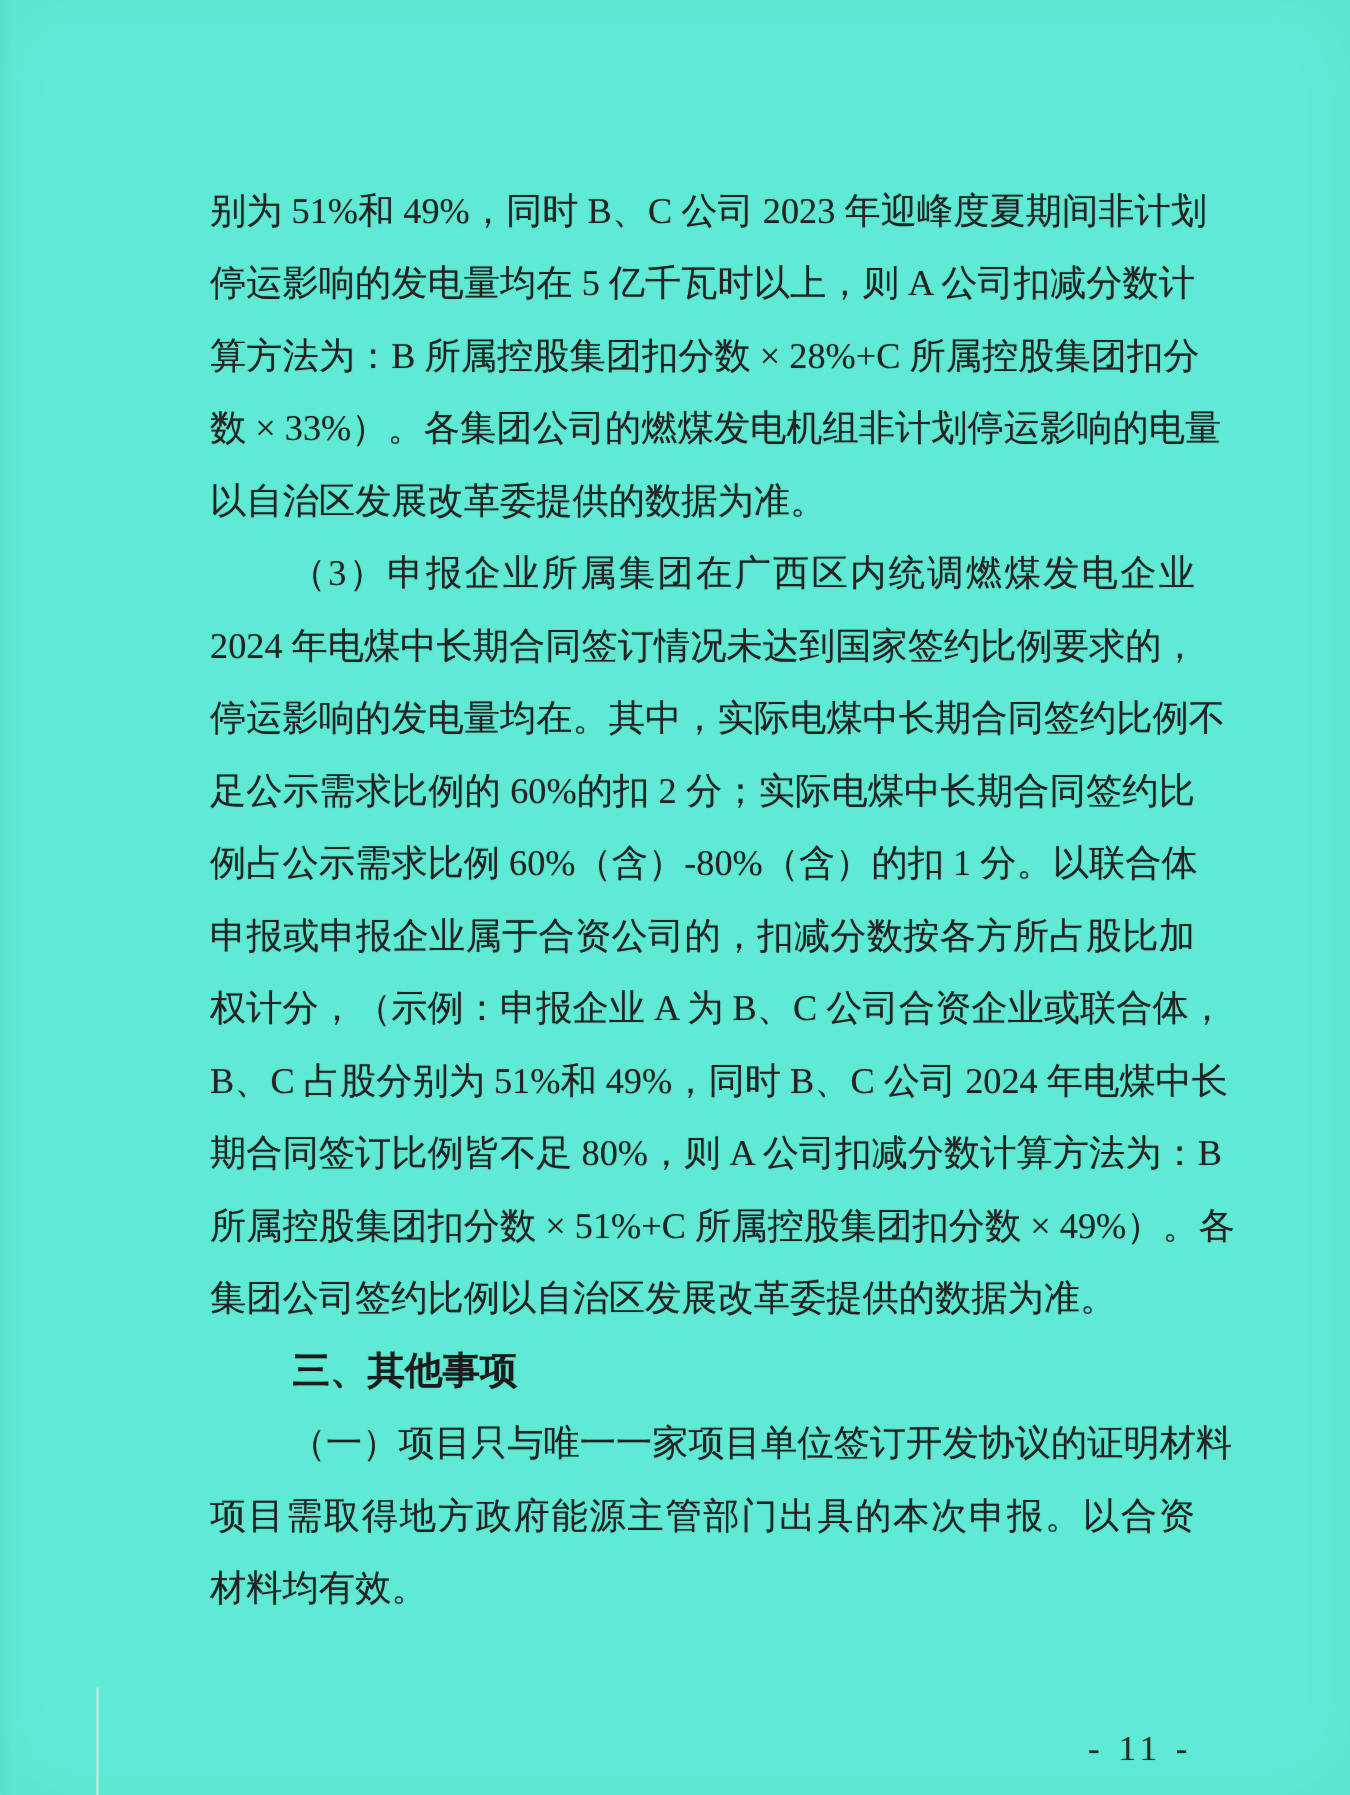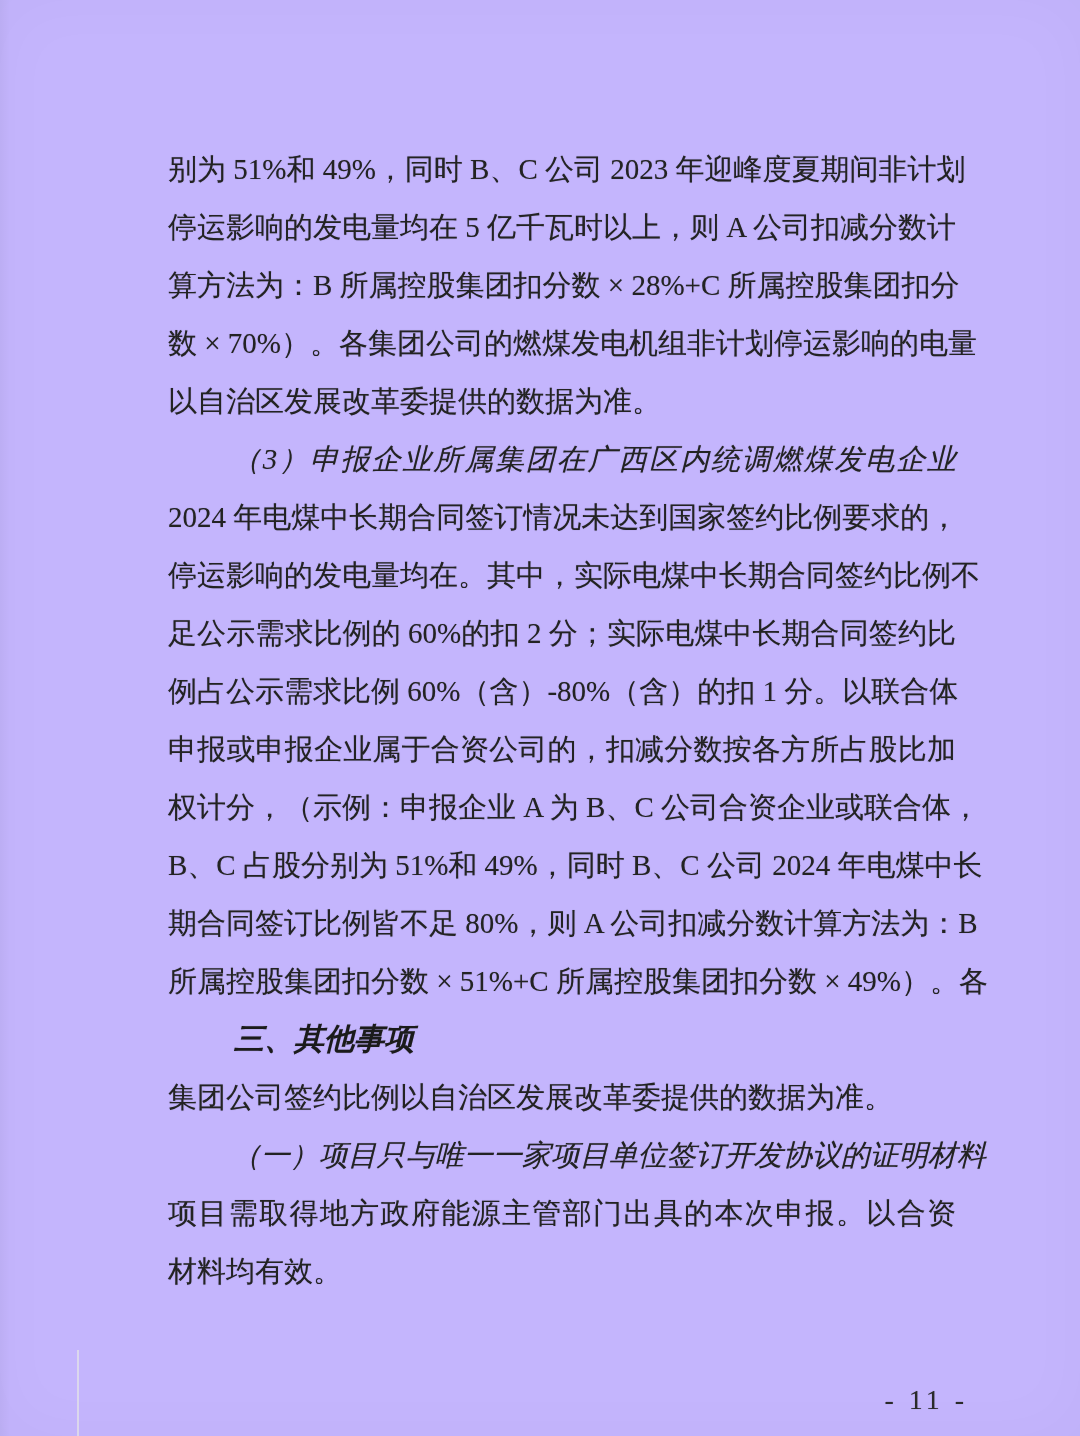--- a/index.html
+++ b/index.html
@@ -11,7 +11,7 @@
     position: relative;
     width: 1080px;
     height: 1436px;
-    background: #c4b5fd;
+    background: #5eead4;
     overflow: hidden;
     font-family: "Liberation Serif", "DejaVu Serif", serif;
     color: #232323;

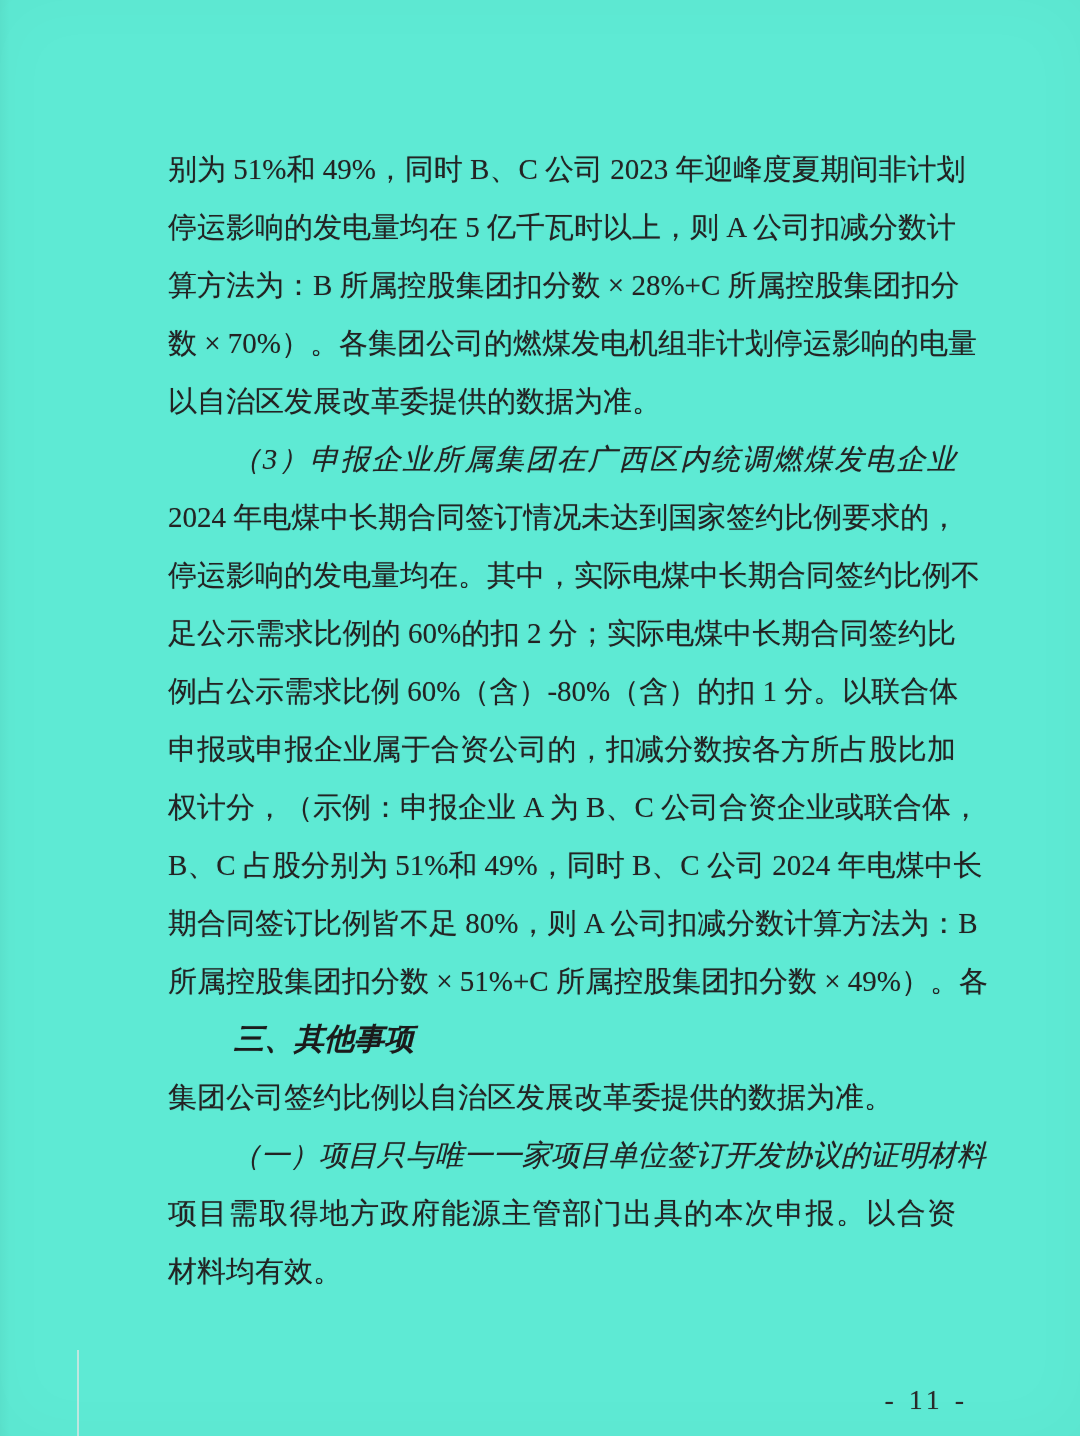--- a/index.html
+++ b/index.html
@@ -82,7 +82,7 @@
       <div class="line">别为 51%和 49%，同时 B、C 公司 2023 年迎峰度夏期间非计划</div>
       <div class="line">停运影响的发电量均在 5 亿千瓦时以上，则 A 公司扣减分数计</div>
       <div class="line">算方法为：B 所属控股集团扣分数 × 28%+C 所属控股集团扣分</div>
-      <div class="line">数 × 70%）。各集团公司的燃煤发电机组非计划停运影响的电量</div>
+      <div class="line">数 × 33%）。各集团公司的燃煤发电机组非计划停运影响的电量</div>
       <div class="line last">以自治区发展改革委提供的数据为准。</div>
       <div class="line indent">（3）申报企业所属集团在广西区内统调燃煤发电企业</div>
       <div class="line">2024 年电煤中长期合同签订情况未达到国家签约比例要求的，</div>

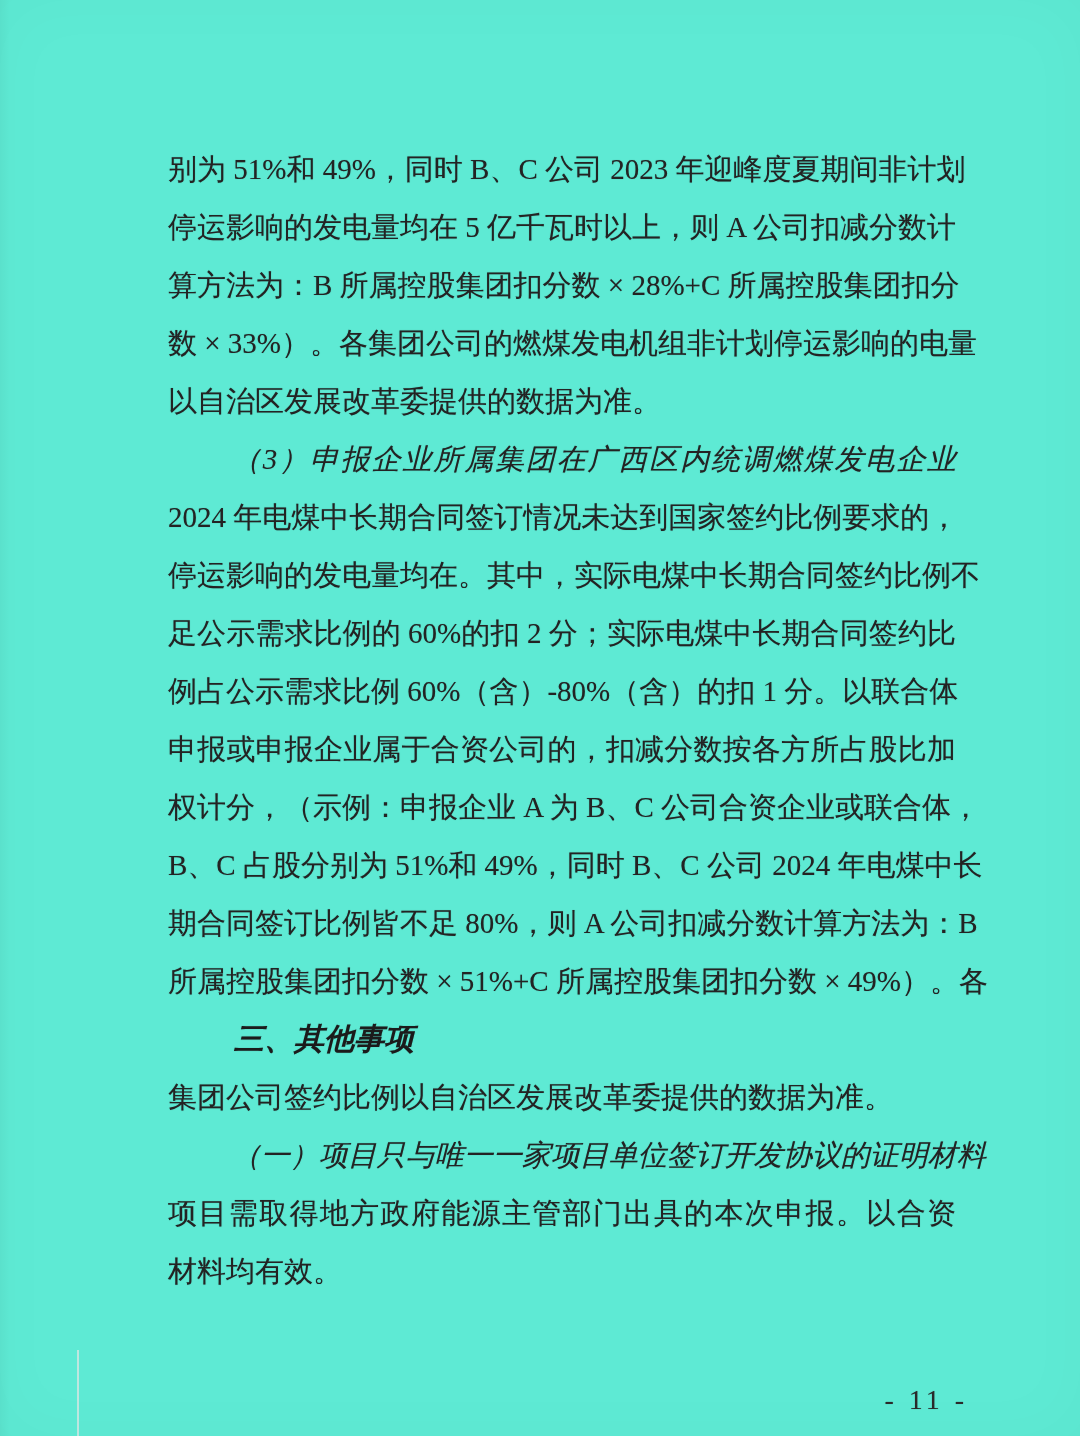--- a/index.html
+++ b/index.html
@@ -37,7 +37,6 @@
   }
   .line.indent {
     text-indent: 2.2em;
-    font-style: italic;
   }
   .line.heading {
     text-align-last: left;

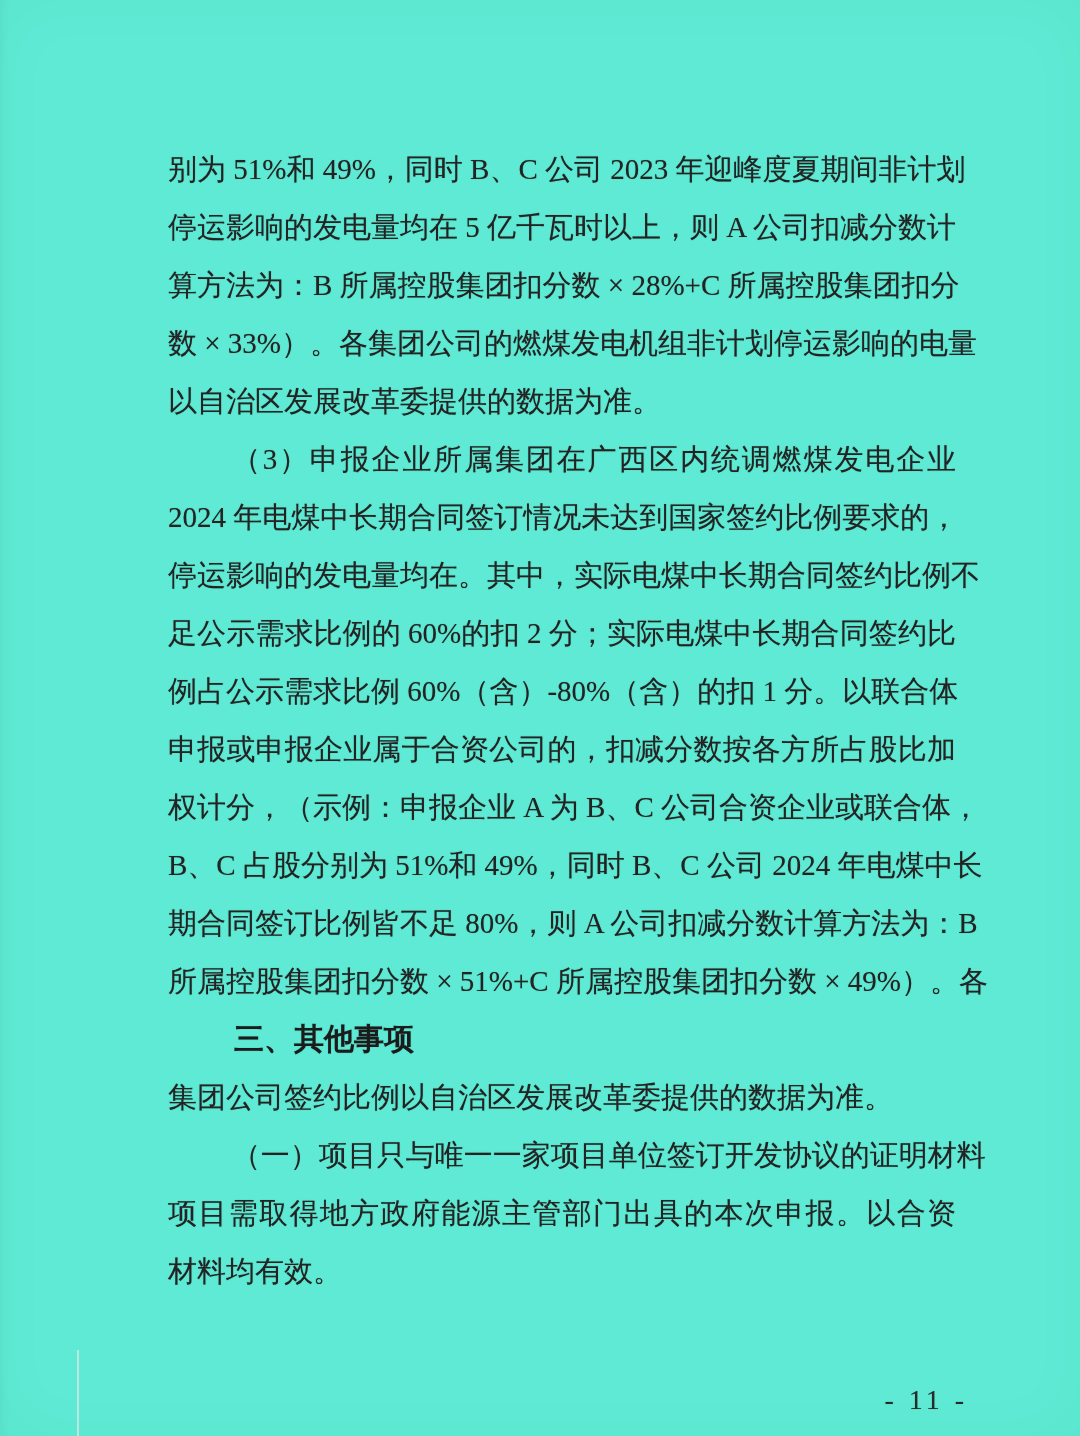--- a/index.html
+++ b/index.html
@@ -93,8 +93,8 @@
       <div class="line">B、C 占股分别为 51%和 49%，同时 B、C 公司 2024 年电煤中长</div>
       <div class="line">期合同签订比例皆不足 80%，则 A 公司扣减分数计算方法为：B</div>
       <div class="line">所属控股集团扣分数 × 51%+C 所属控股集团扣分数 × 49%）。各</div>
+      <div class="line last">集团公司签约比例以自治区发展改革委提供的数据为准。</div>
       <div class="line heading indent last">三、其他事项</div>
-      <div class="line last">集团公司签约比例以自治区发展改革委提供的数据为准。</div>
       <div class="line indent">（一）项目只与唯一一家项目单位签订开发协议的证明材料</div>
       <div class="line">项目需取得地方政府能源主管部门出具的本次申报。以合资</div>
       <div class="line last">材料均有效。</div>

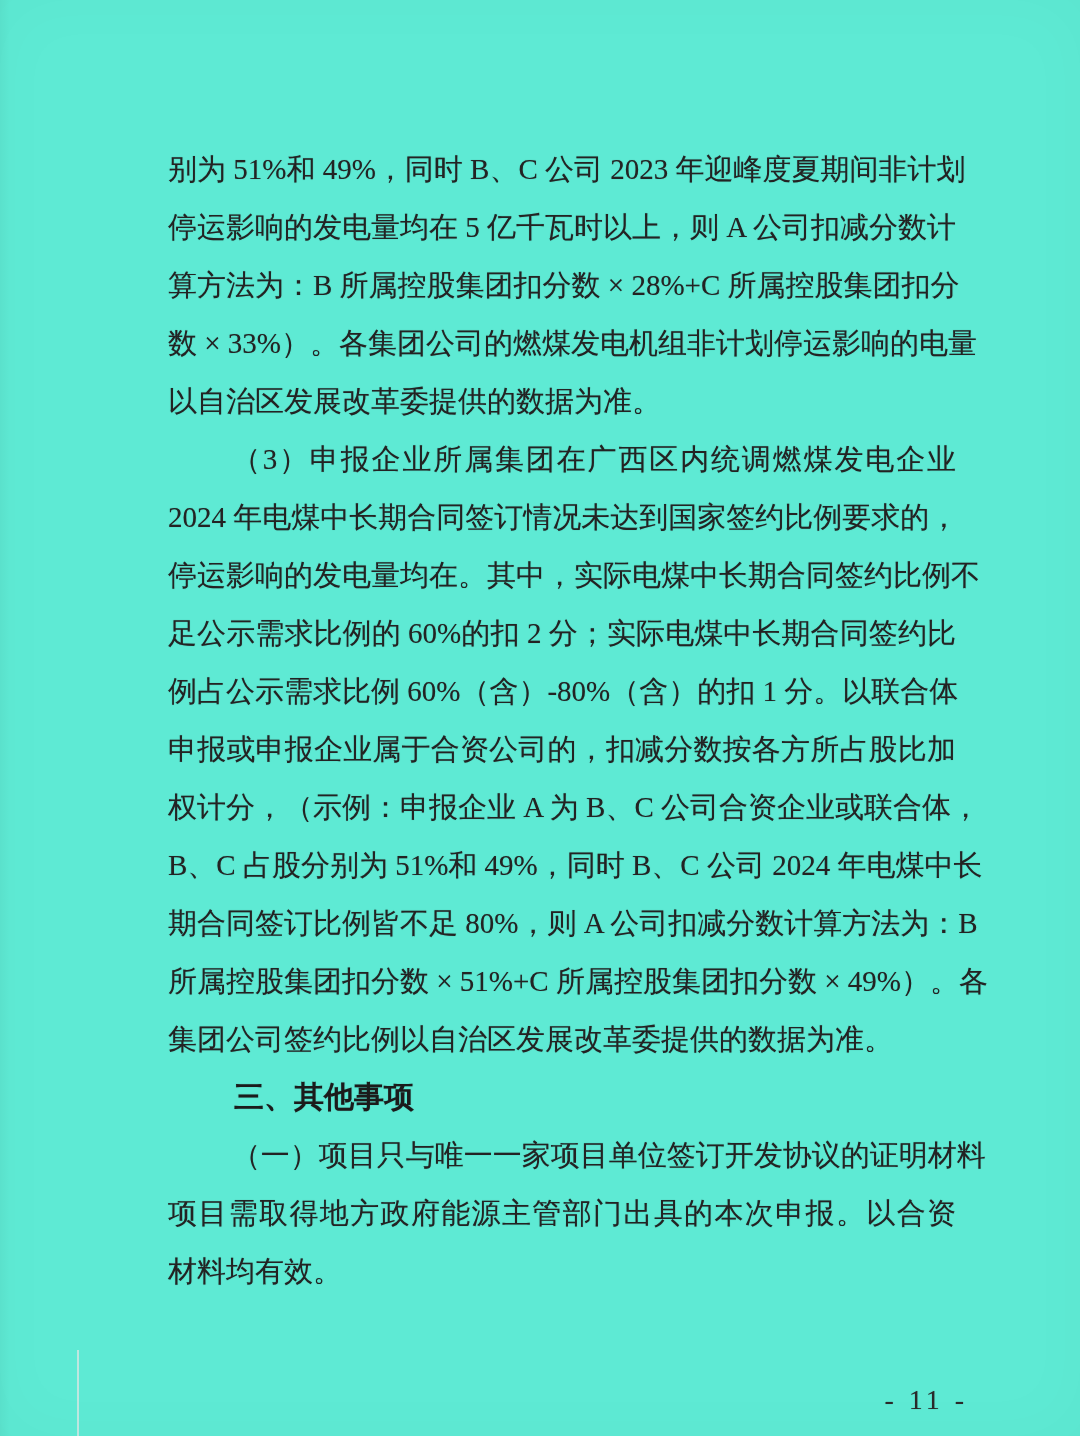--- a/index.html
+++ b/index.html
@@ -47,7 +47,7 @@
   }
   .page-number {
     position: absolute;
-    right: 112px;
+    right: 126px;
     bottom: 20px;
     font-size: 28px;
     letter-spacing: 4px;

